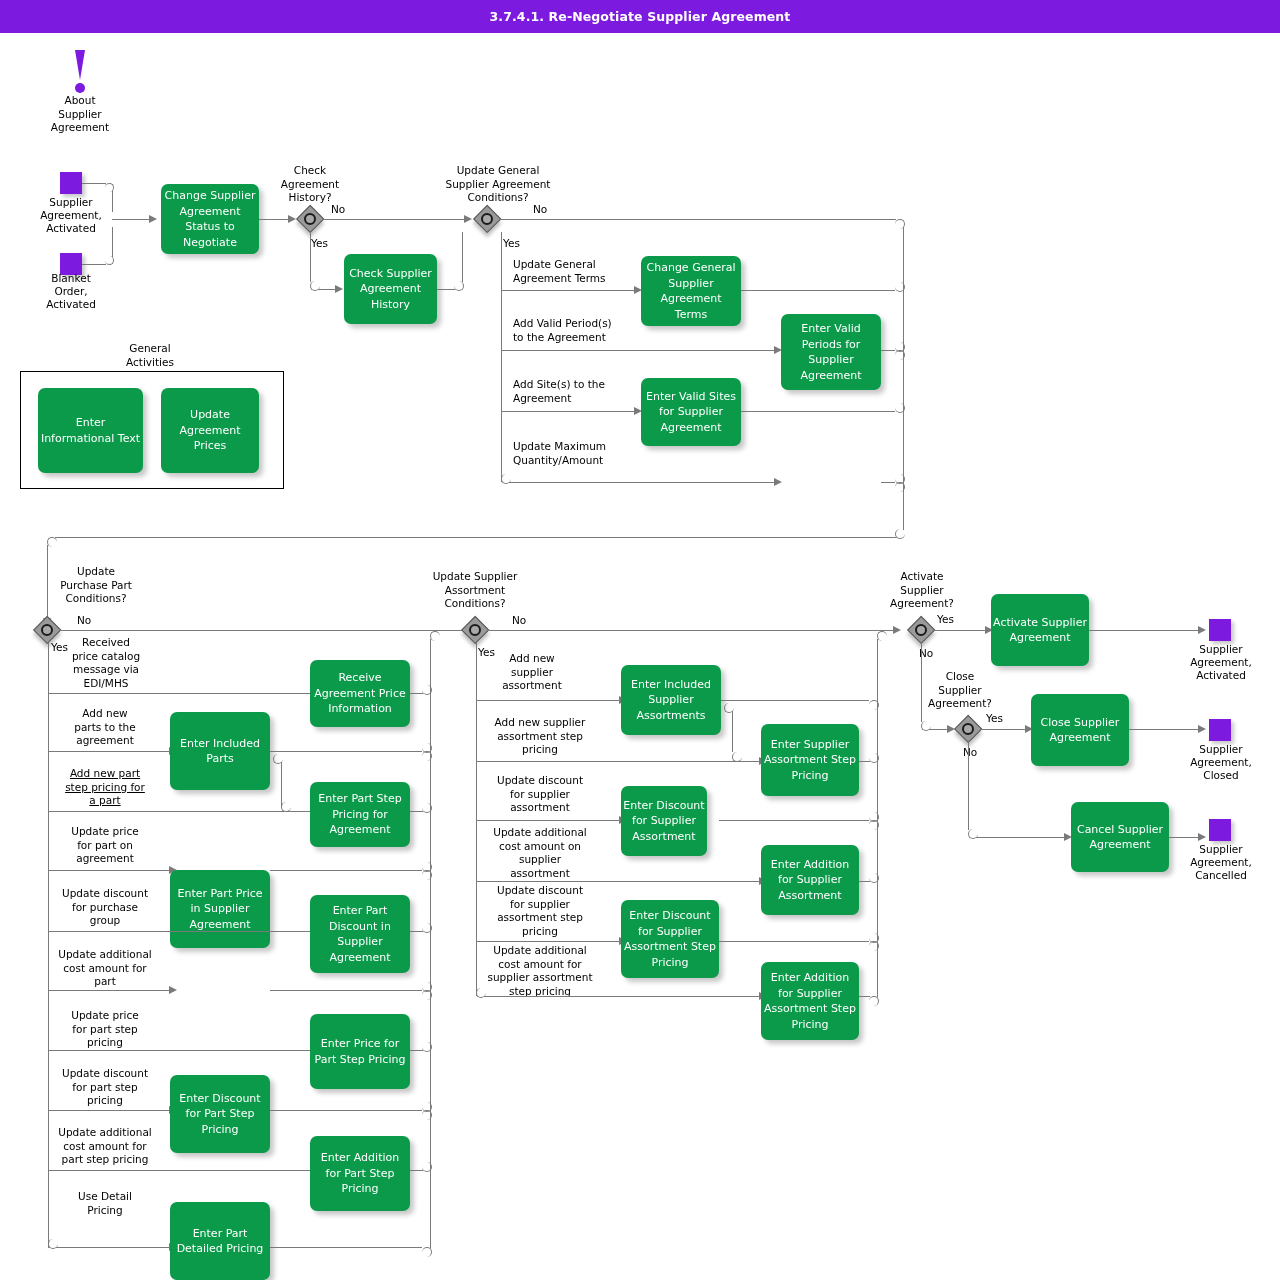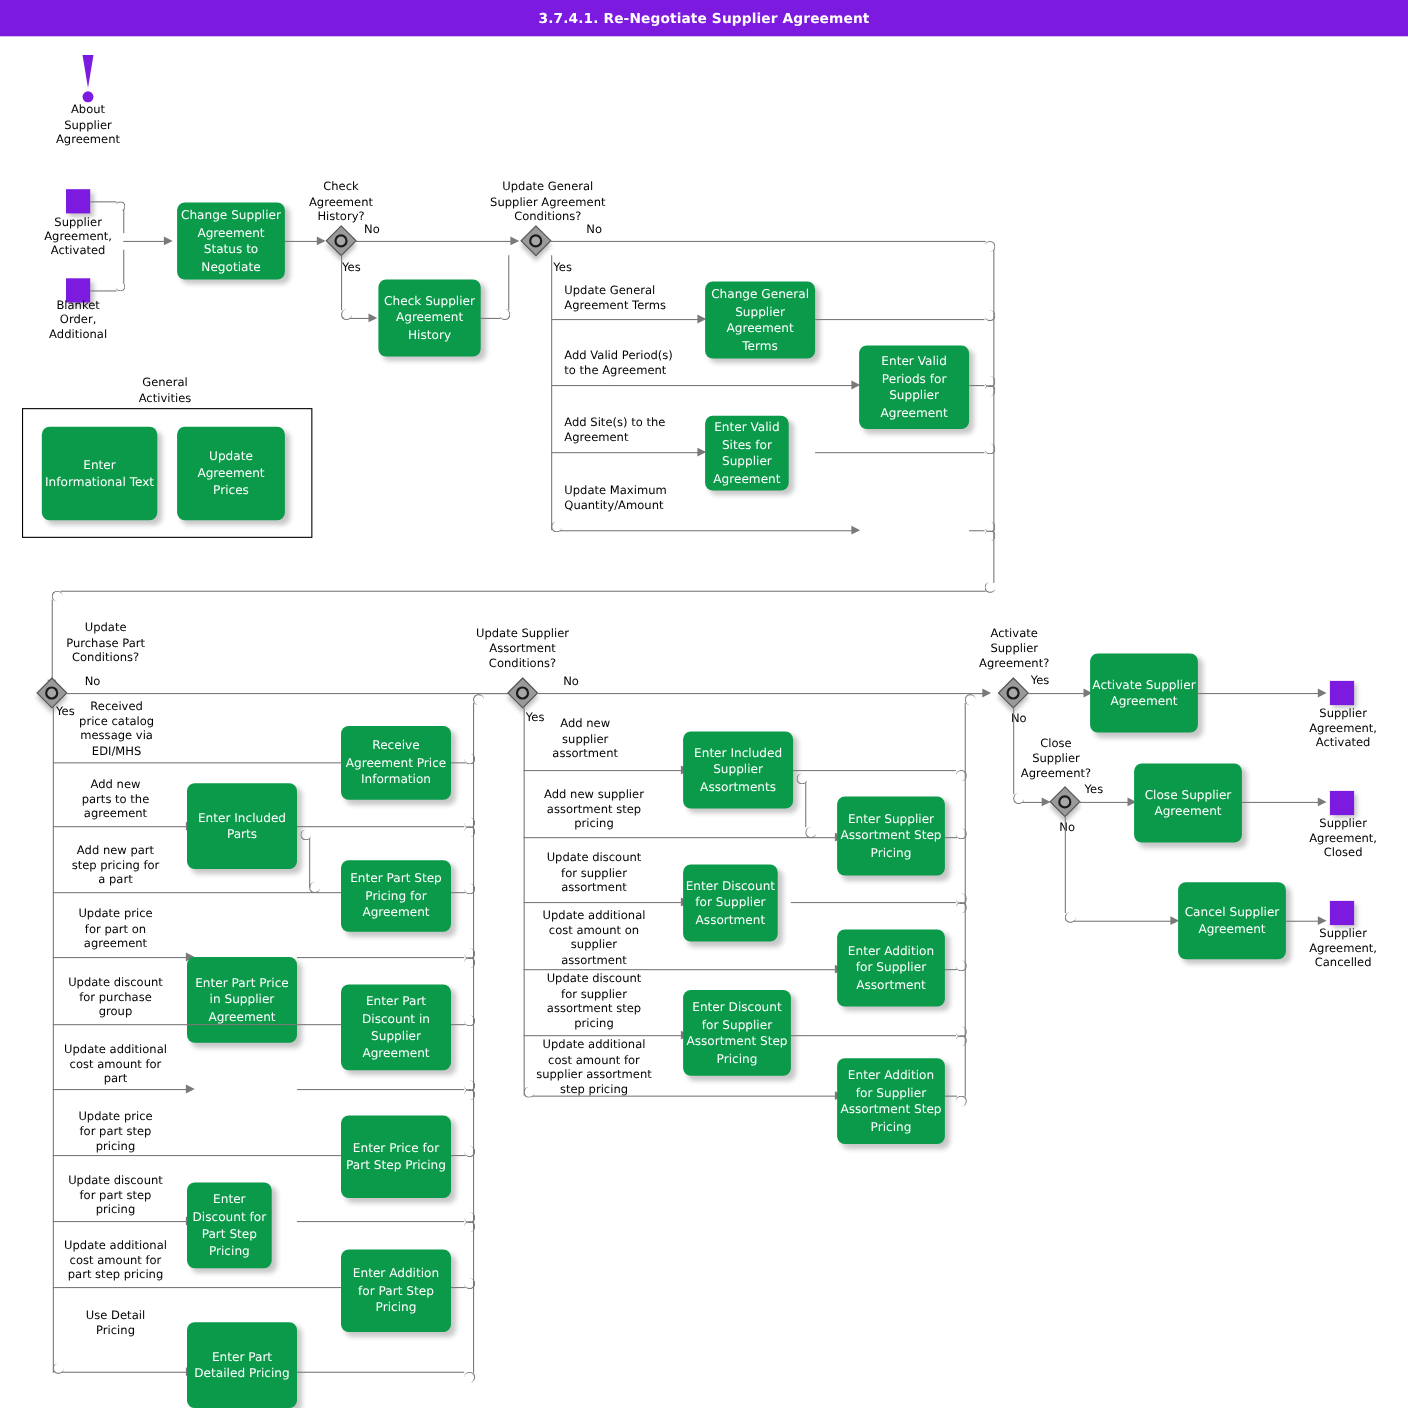--- a/index.html
+++ b/index.html
@@ -81,7 +81,7 @@
   <div class="state" style="left:60px;top:253px;"></div>
   <div class="statelbl" style="left:18px;top:272px;width:106px;">Blanket
 Order,
-Additional</div>
+Activated</div>
 
   <div class="h" style="left:82px;top:183px;width:24px;"></div>
   <div class="cr tr" style="left:105px;top:183px;width:8px;height:8px;"></div>

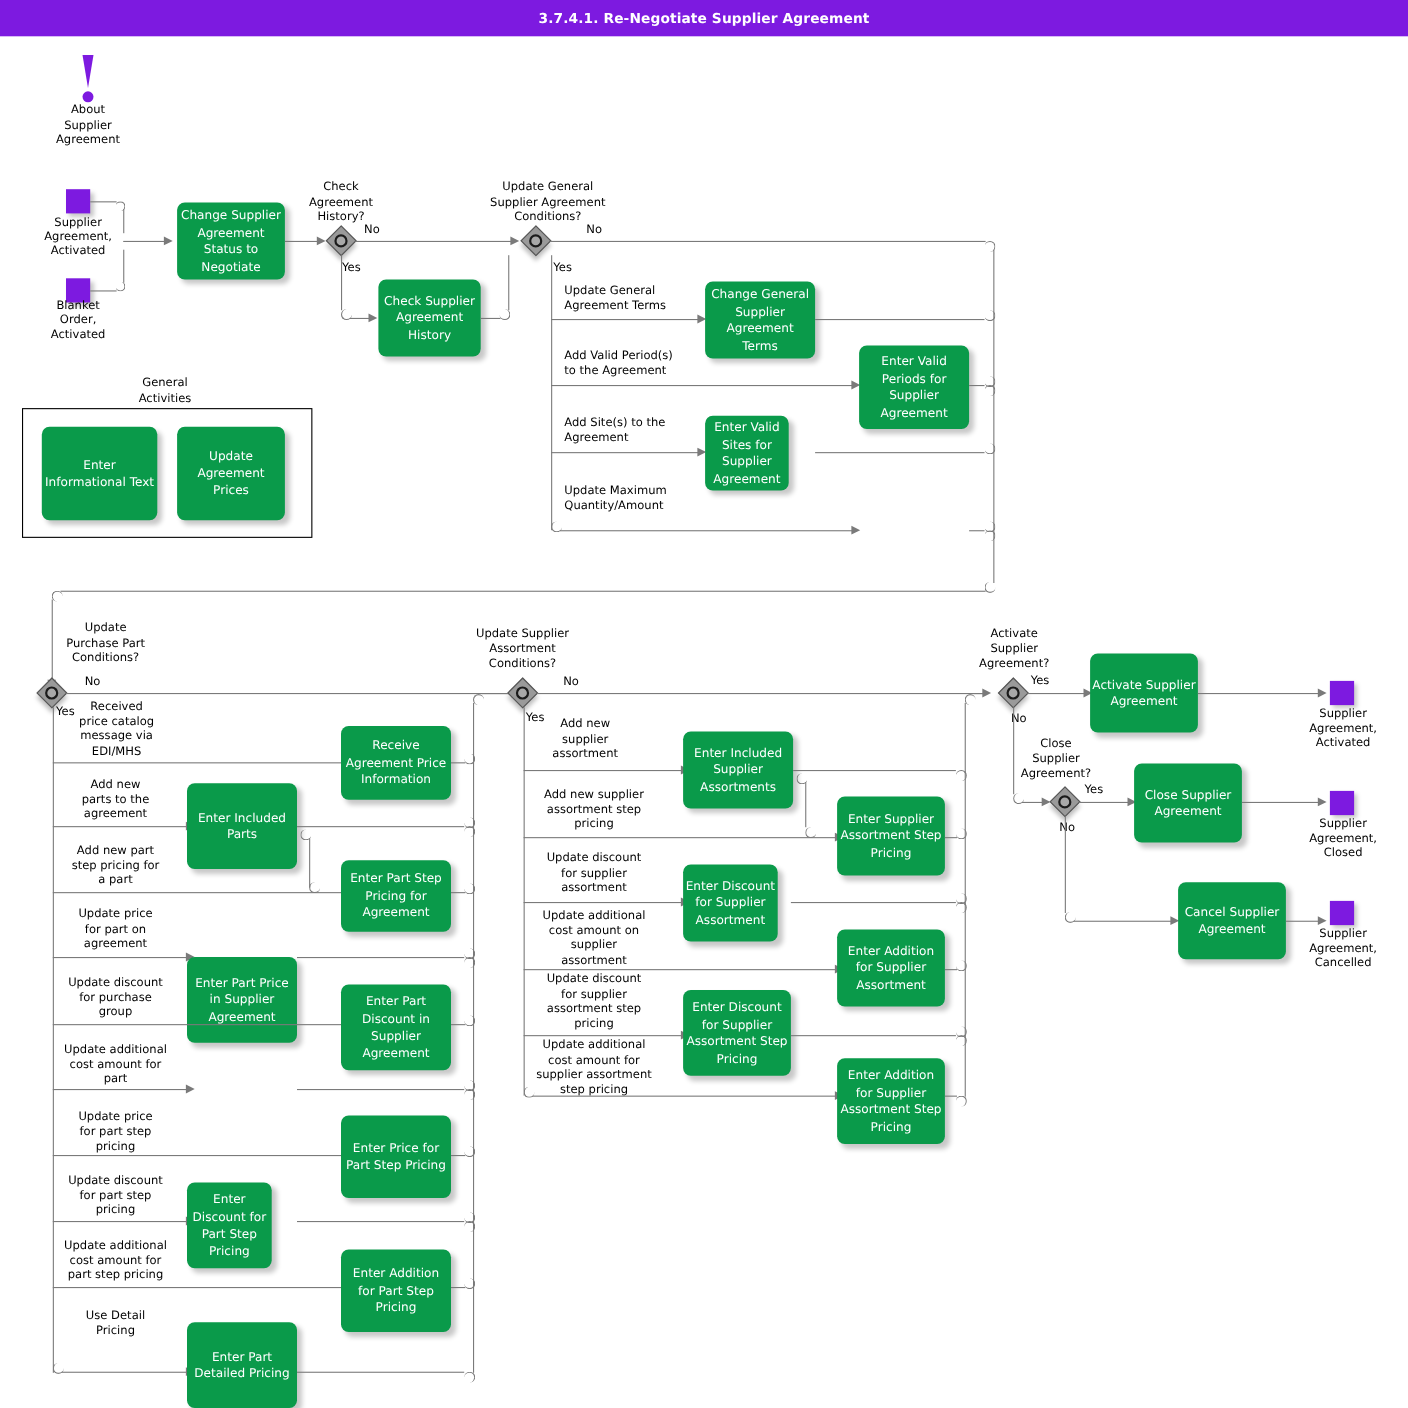--- a/index.html
+++ b/index.html
@@ -155,7 +155,7 @@
 Agreement</div>
   <div class="h" style="left:501px;top:411px;width:134px;"></div>
   <div class="arw" style="left:634px;top:407px;"></div>
-  <div class="act" style="left:641px;top:378px;width:76px;height:68px;">Enter Valid Sites for Supplier Agreement</div>
+  <div class="act" style="left:641px;top:378px;width:100px;height:68px;">Enter Valid Sites for Supplier Agreement</div>
   <div class="h" style="left:741px;top:411px;width:154px;"></div>
   <div class="cr br" style="left:895px;top:403px;width:9px;height:9px;"></div>
 

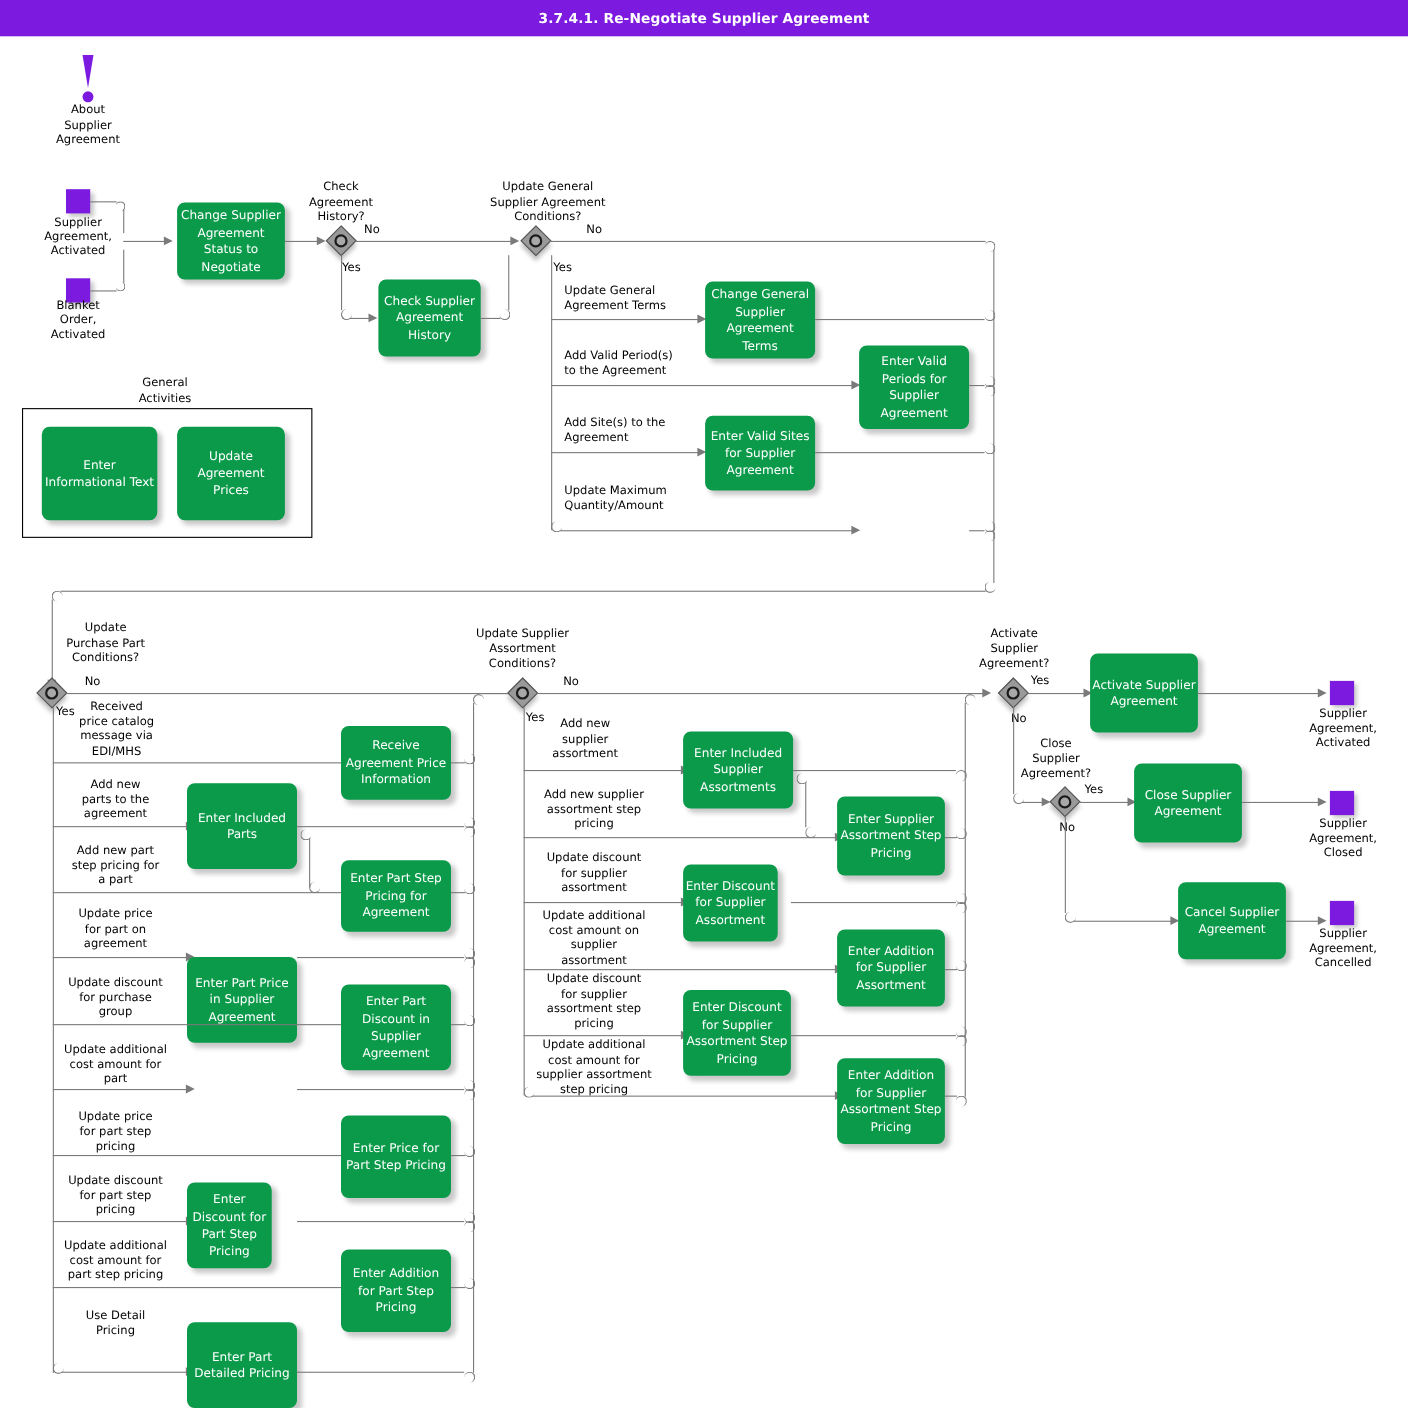--- a/index.html
+++ b/index.html
@@ -216,7 +216,7 @@
   <div class="cr tr" style="left:422px;top:751px;width:9px;height:9px;"></div>
   <div class="cr br" style="left:422px;top:743px;width:9px;height:9px;"></div>
 
-  <div class="lbl c" style="left:52px;top:767px;width:106px;">Add new part
+  <div class="lbl c" style="left:52px;top:767px;width:106px;text-decoration:underline;">Add new part
 step pricing for
 a part</div>
   <div class="h" style="left:48px;top:811px;width:263px;"></div>

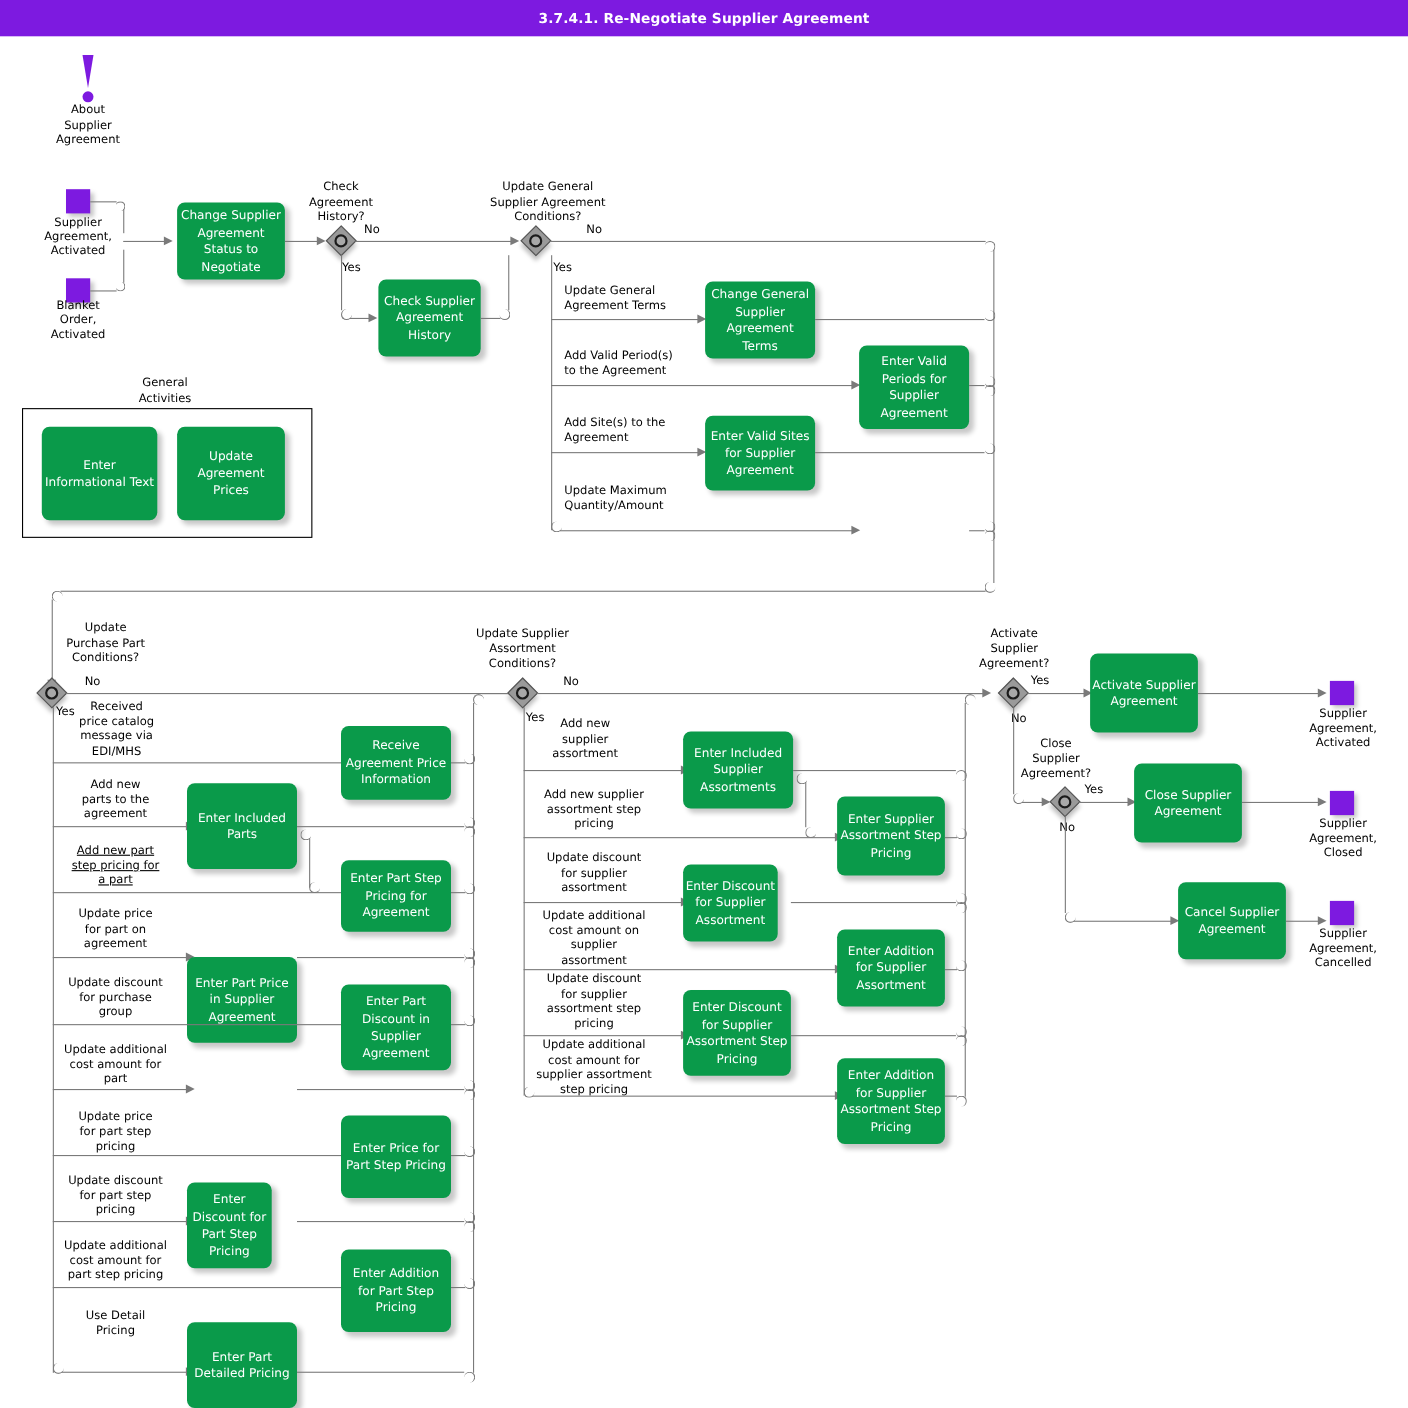--- a/index.html
+++ b/index.html
@@ -270,7 +270,7 @@
 pricing</div>
   <div class="h" style="left:48px;top:1110px;width:122px;"></div>
   <div class="arw" style="left:169px;top:1106px;"></div>
-  <div class="act" style="left:170px;top:1075px;width:77px;height:78px;">Enter Discount for Part Step Pricing</div>
+  <div class="act" style="left:170px;top:1075px;width:100px;height:78px;">Enter Discount for Part Step Pricing</div>
   <div class="h" style="left:270px;top:1110px;width:152px;"></div>
   <div class="cr tr" style="left:422px;top:1110px;width:9px;height:9px;"></div>
   <div class="cr br" style="left:422px;top:1102px;width:9px;height:9px;"></div>

